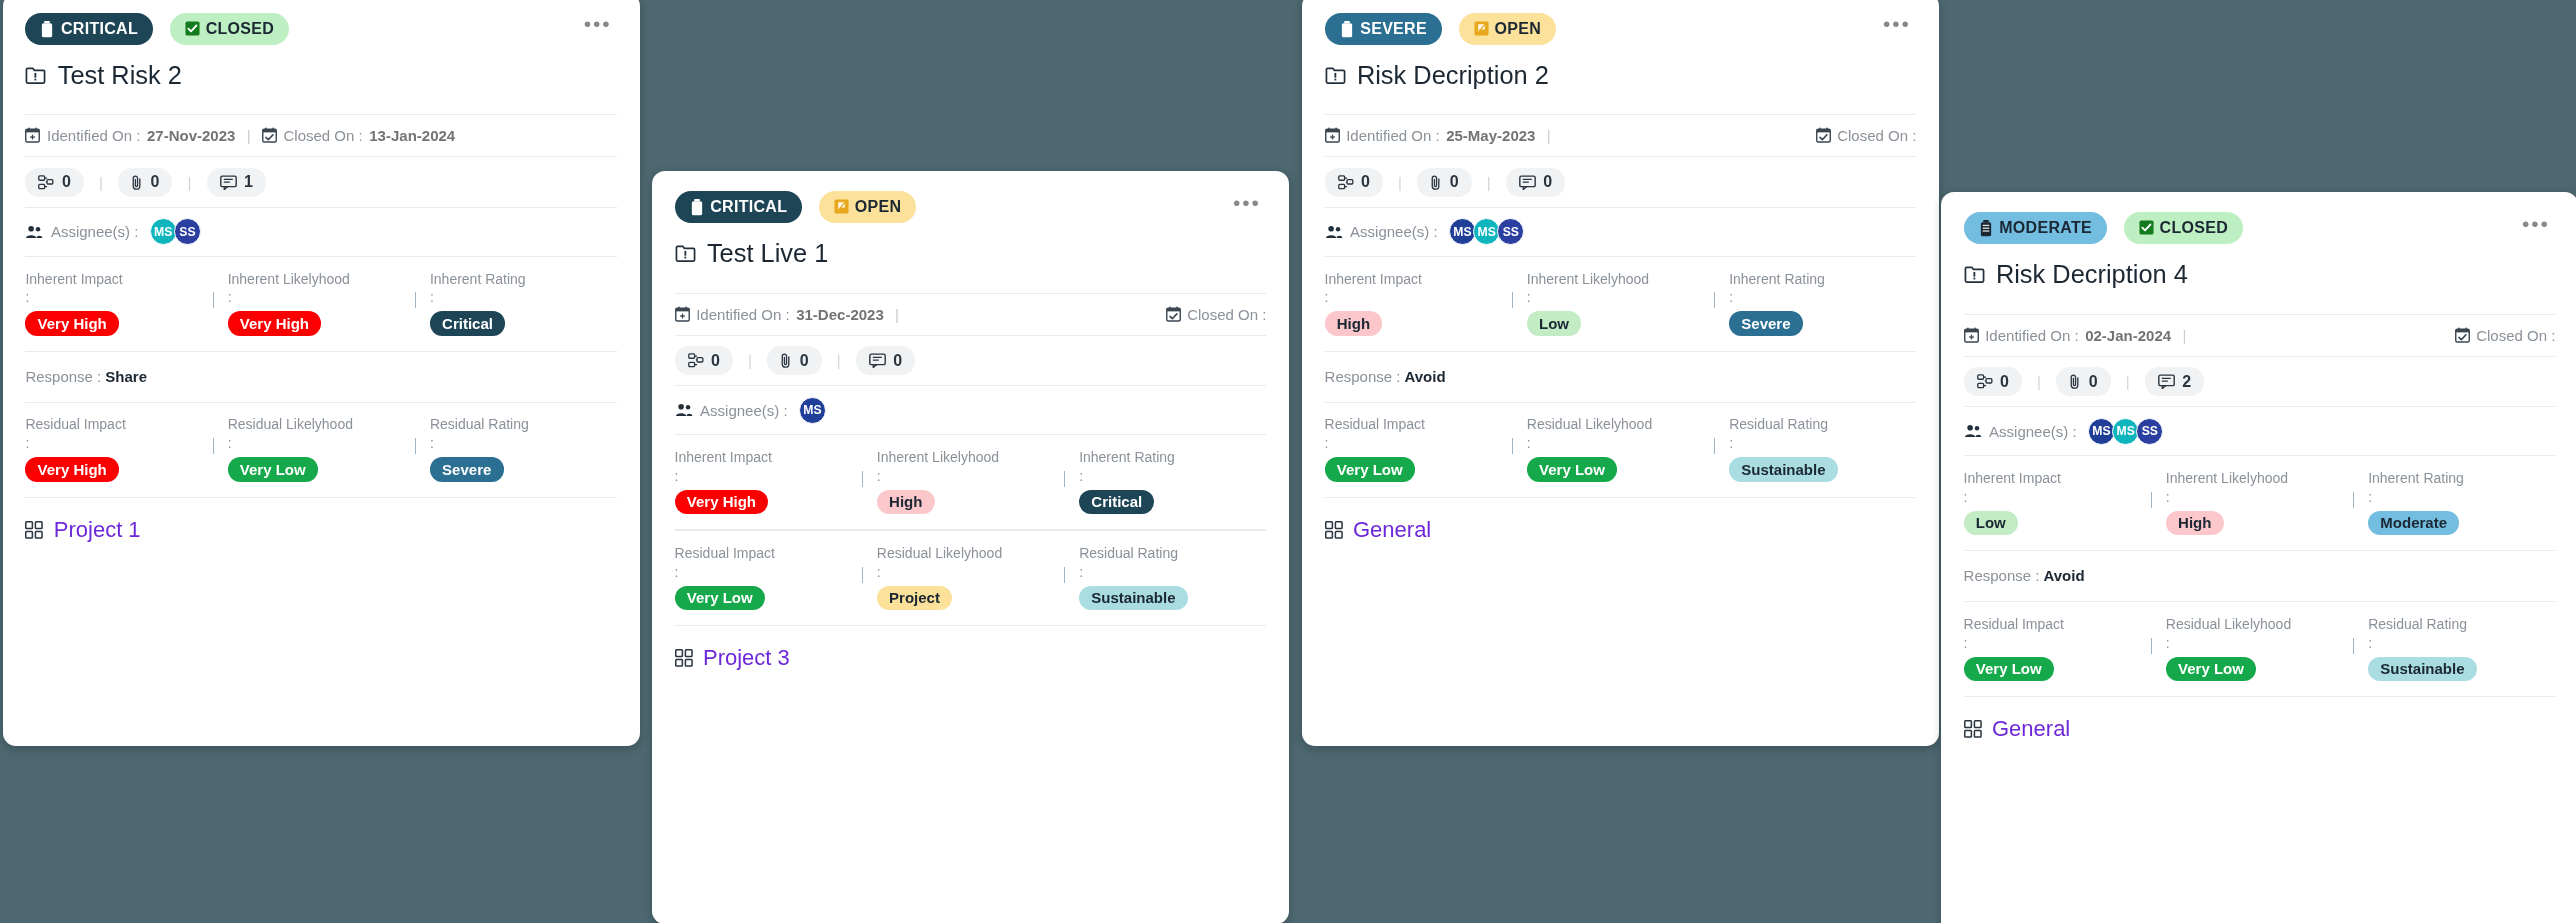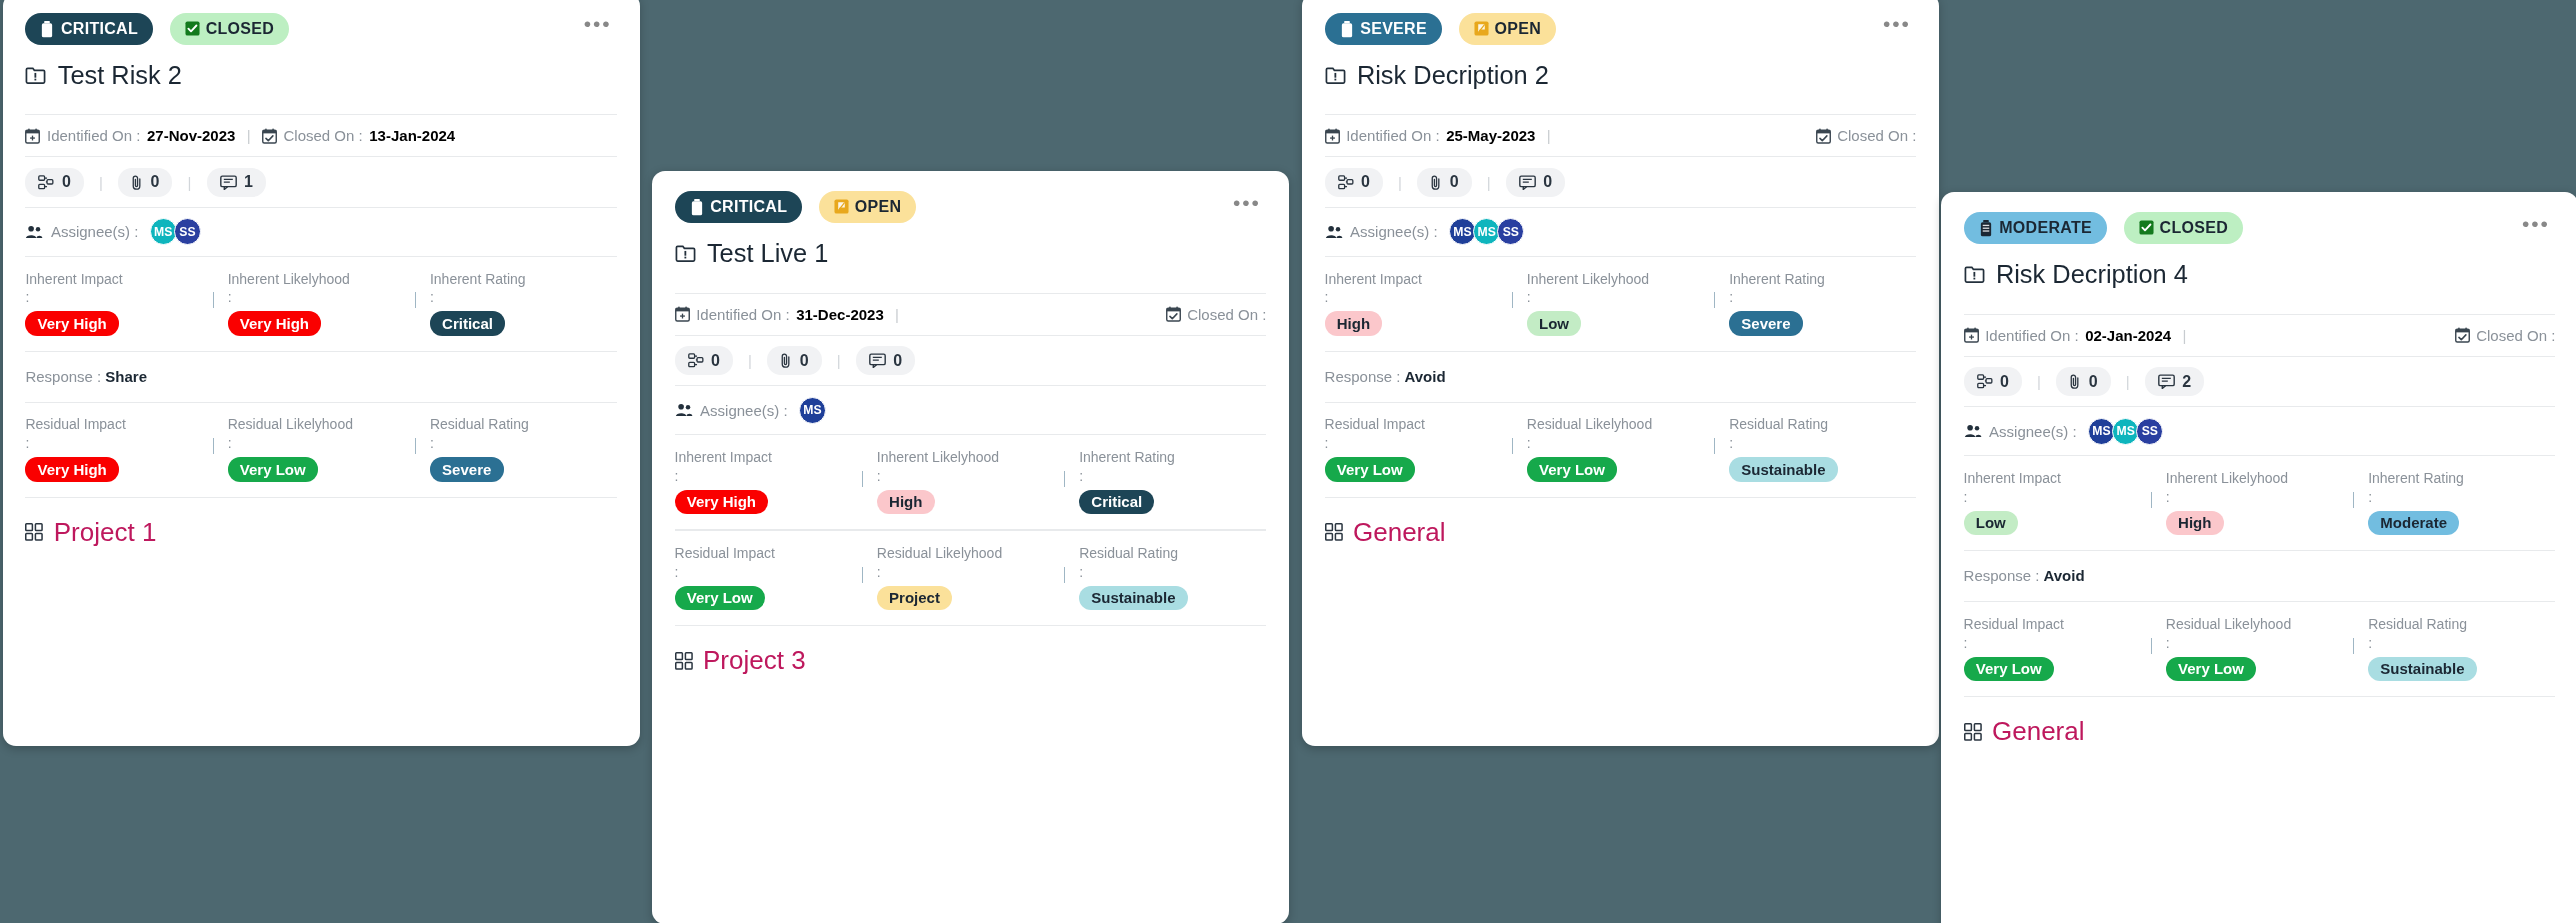--- a/index.html
+++ b/index.html
@@ -57,7 +57,7 @@
   }
   .date-row b { color: #000000; font-weight: 700; }
   .vbar { color: #c8ccd0; padding: 0 3.8px; }
-  .date-seg { display: flex; align-items: center; gap: 6.6px; }
+  .date-seg { display: flex; align-items: flex-start; gap: 6.6px; }
   .date-spacer { flex: 1; }
 
   

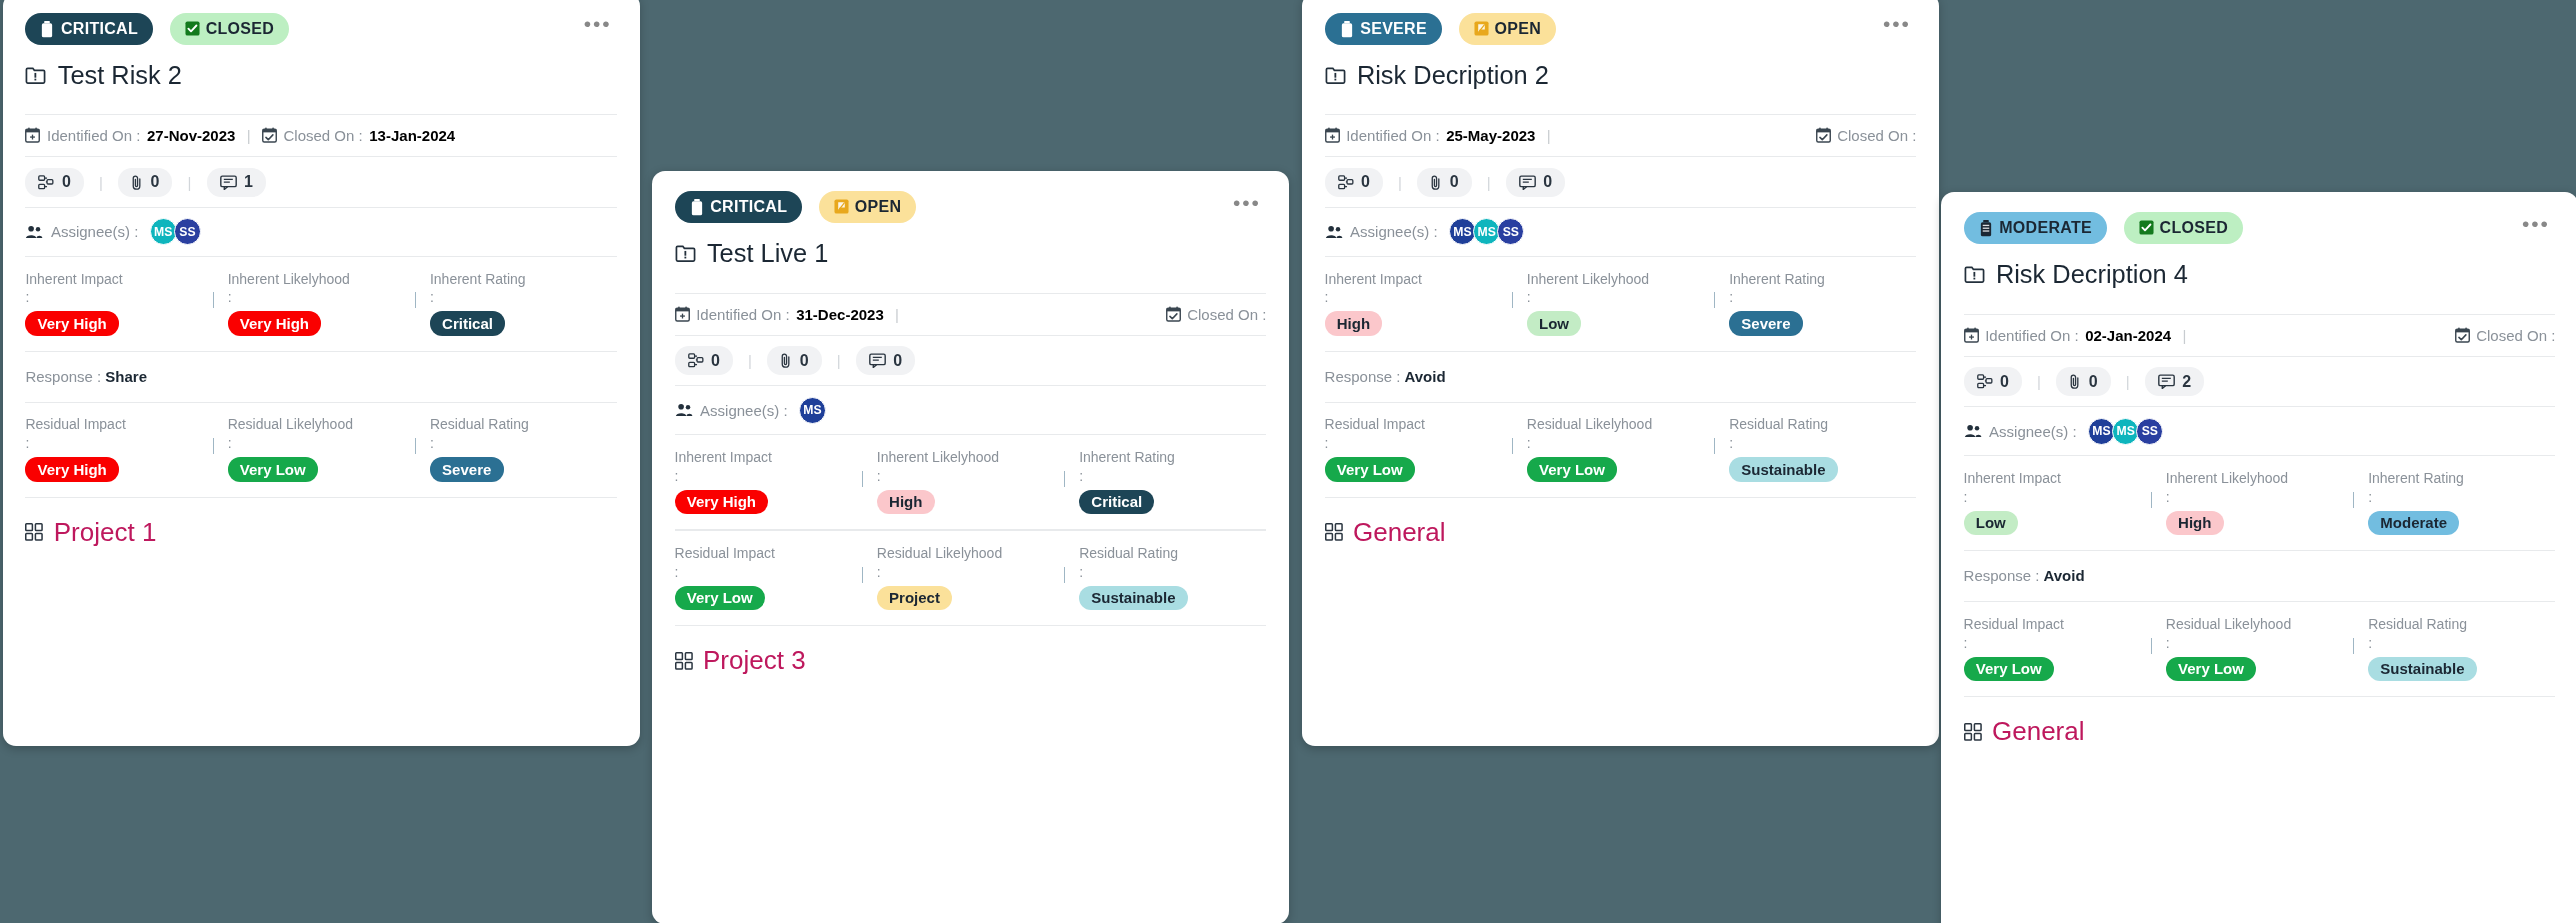--- a/index.html
+++ b/index.html
@@ -55,7 +55,7 @@
     padding: 12.2px 0; font-size: 15px; color: #8a9199;
     white-space: nowrap; gap: 7.5px;
   }
-  .date-row b { color: #000000; font-weight: 700; }
+  .date-row b { color: #737373; font-weight: 700; }
   .vbar { color: #c8ccd0; padding: 0 3.8px; }
   .date-seg { display: flex; align-items: flex-start; gap: 6.6px; }
   .date-spacer { flex: 1; }

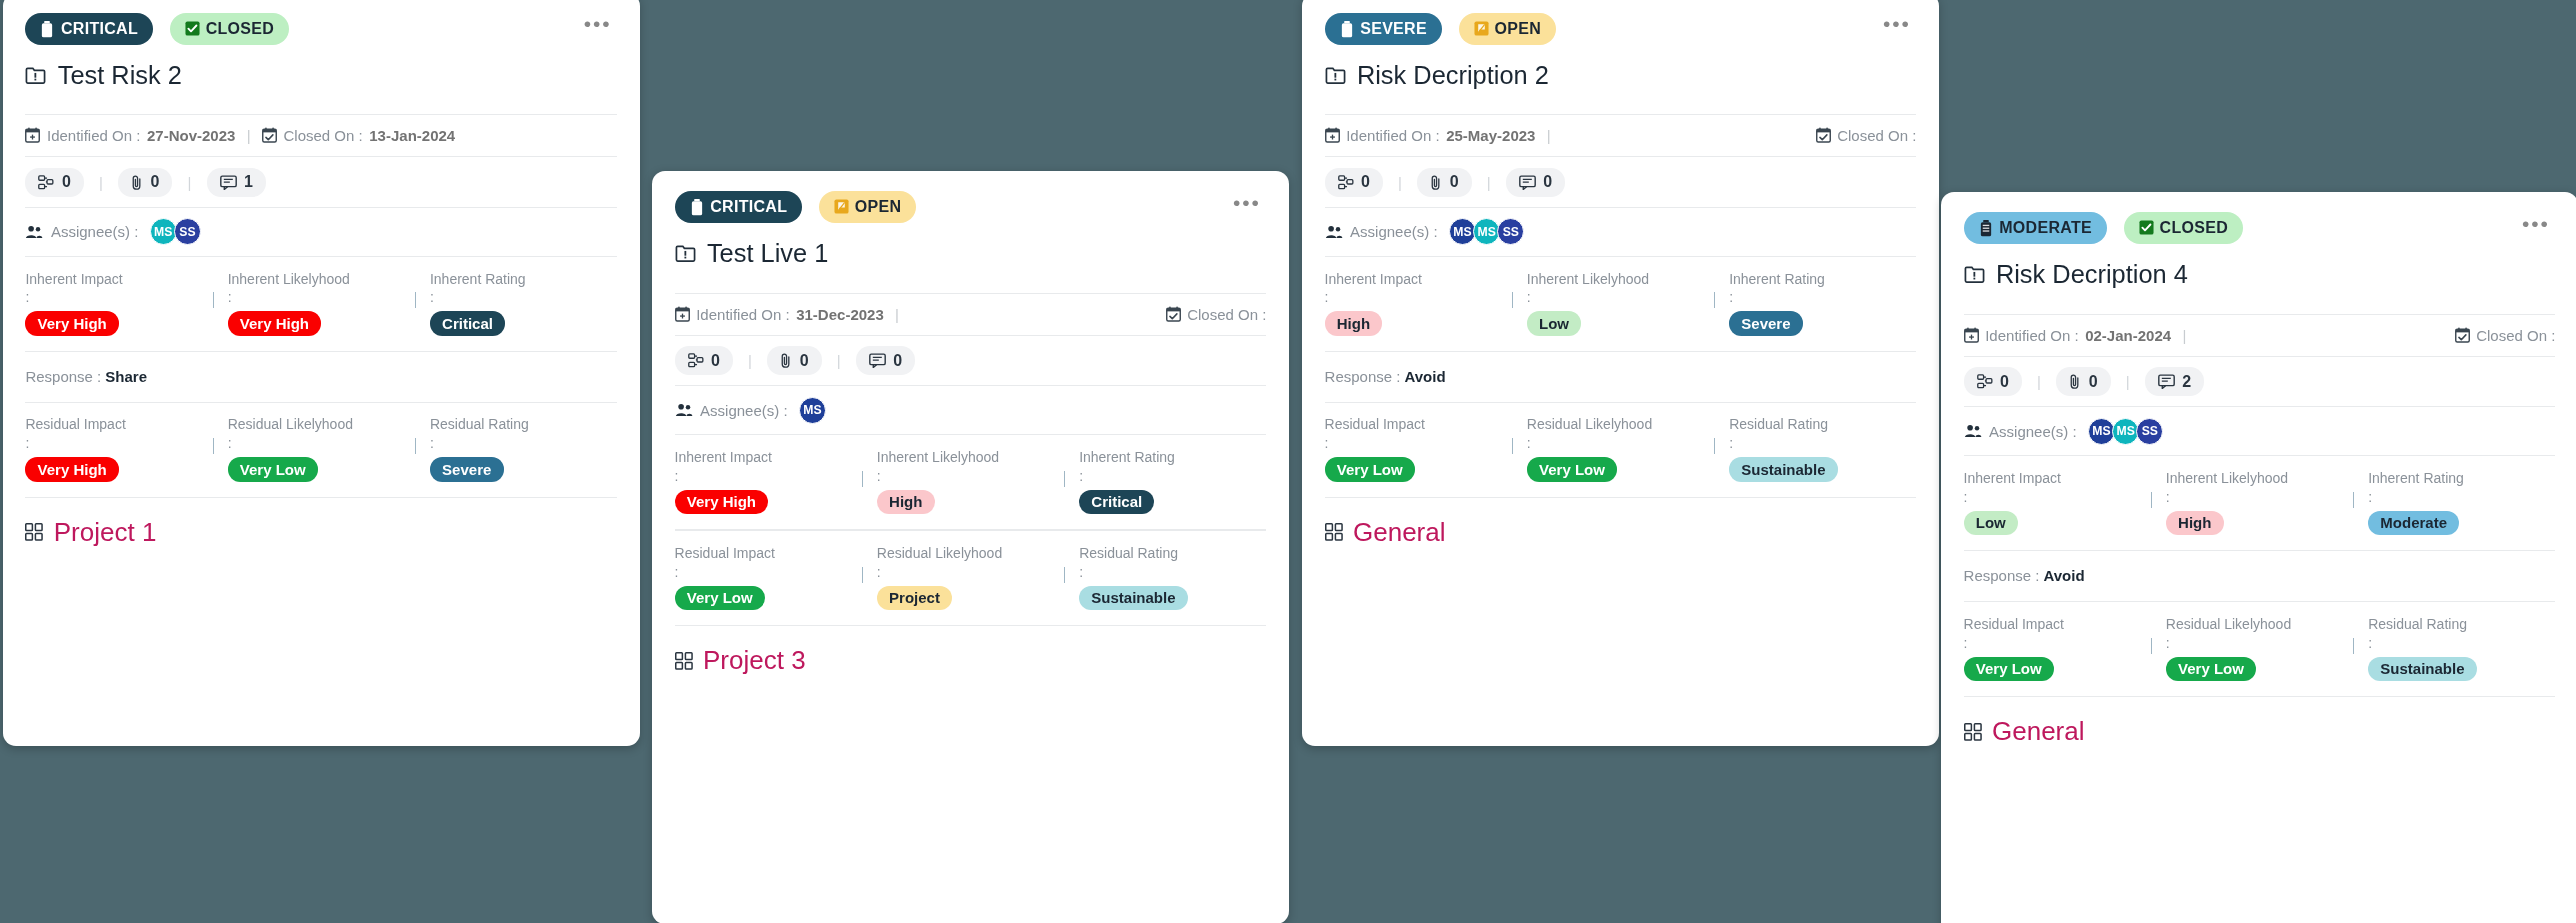--- a/index.html
+++ b/index.html
@@ -110,7 +110,7 @@
     display: flex; align-items: center; gap: 10.4px;
     padding: 19px 0 22.6px 0;
   }
-  .footer-txt { font-size: 26px; color: #be185d; }
+  .footer-txt { font-size: 22px; color: #6d28d9; }
 
   svg { display: block; }
 </style>

